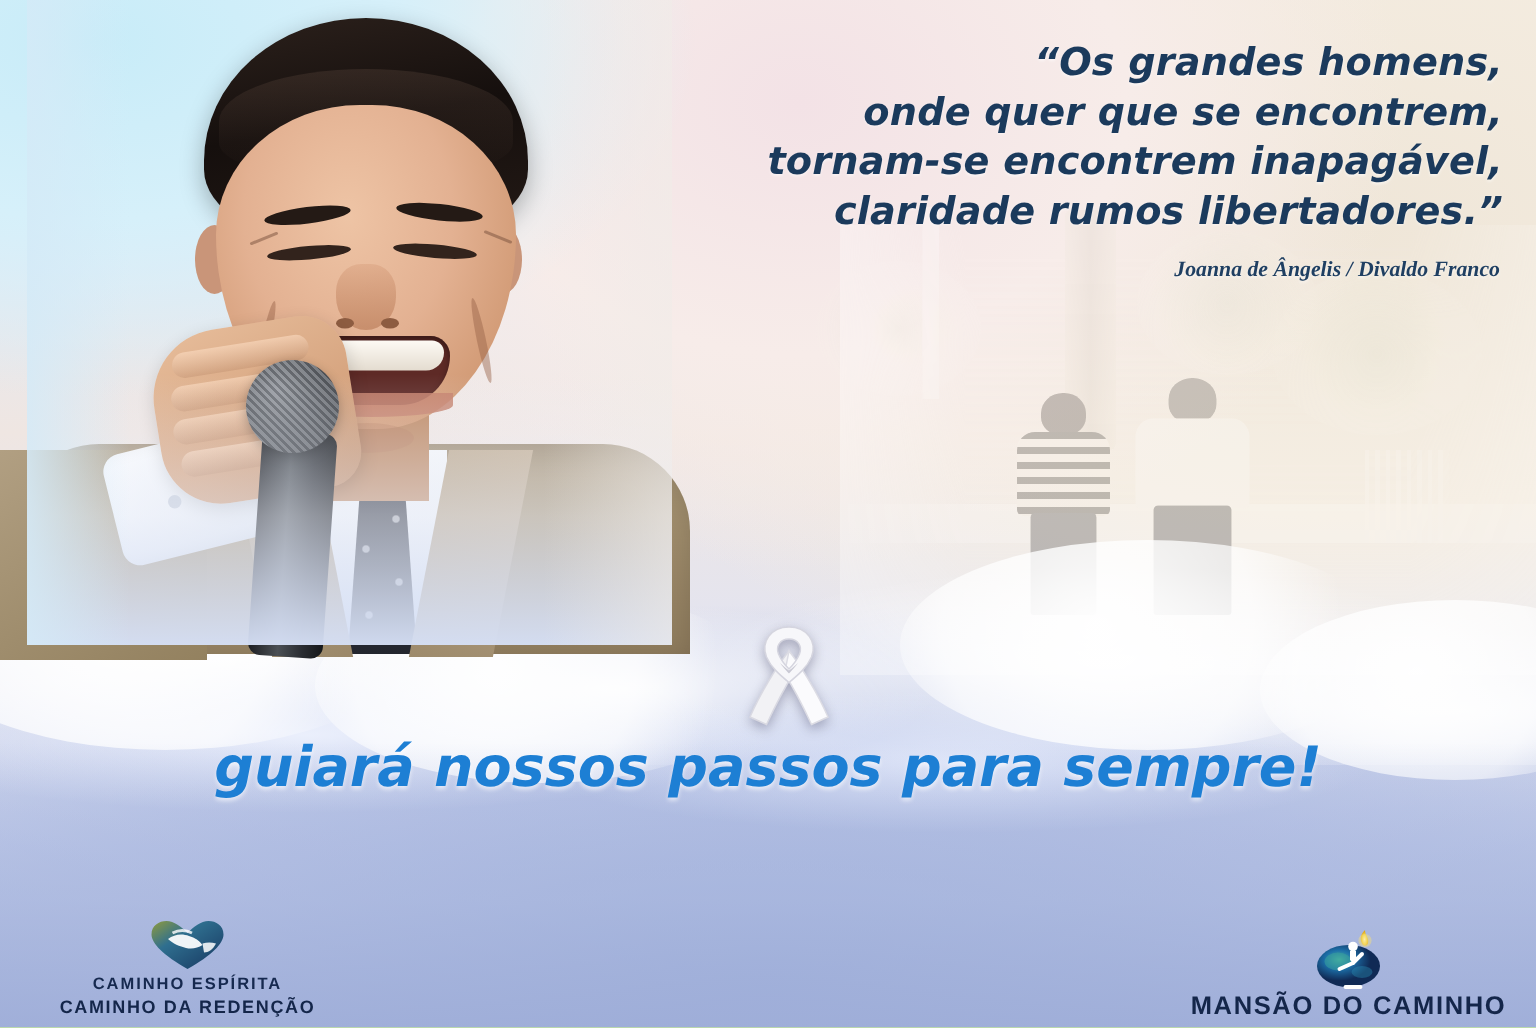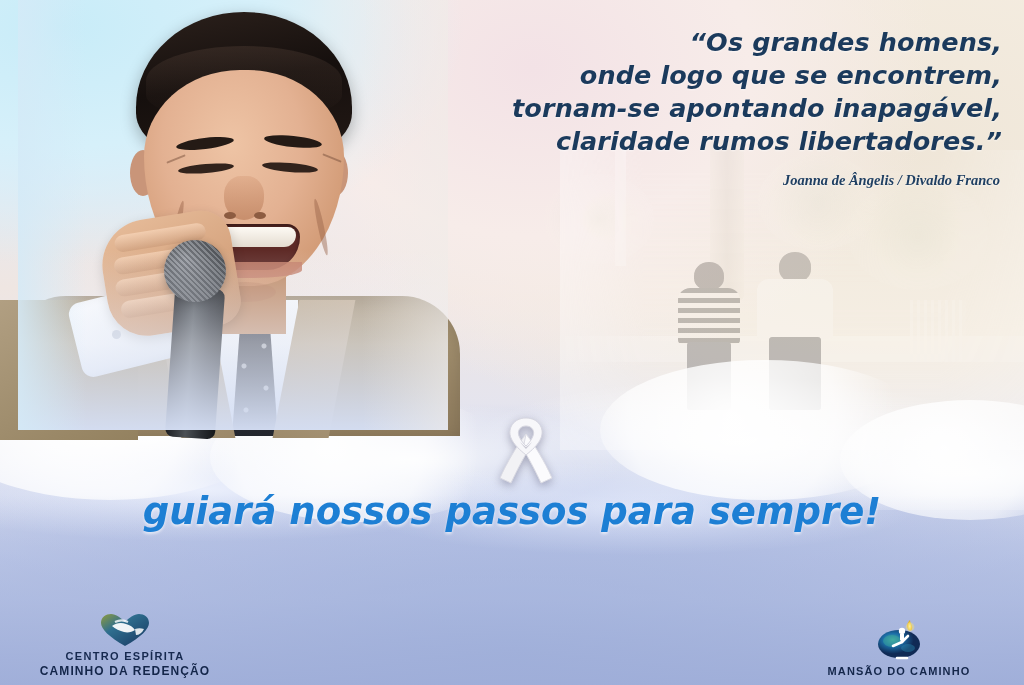--- a/index.html
+++ b/index.html
@@ -350,7 +350,7 @@
 
   <div class="quote">
     <div class="quote-line">“Os grandes homens,</div>
-    <div class="quote-line">onde logo que se encontrem,</div>
+    <div class="quote-line">onde quer que se encontrem,</div>
     <div class="quote-line">tornam-se apontando inapagável,</div>
     <div class="quote-line">claridade rumos libertadores.”</div>
   </div>

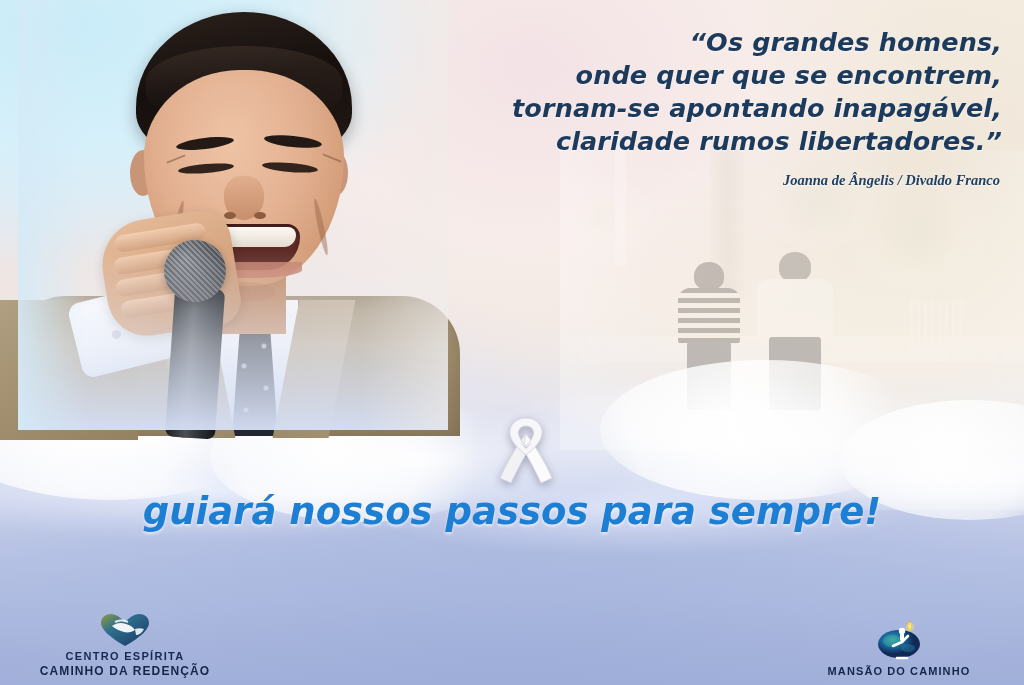--- a/index.html
+++ b/index.html
@@ -351,7 +351,7 @@
   <div class="quote">
     <div class="quote-line">“Os grandes homens,</div>
     <div class="quote-line">onde quer que se encontrem,</div>
-    <div class="quote-line">tornam-se apontando inapagável,</div>
+    <div class="quote-line">tornam-se encontrem inapagável,</div>
     <div class="quote-line">claridade rumos libertadores.”</div>
   </div>
   <div class="attrib">Joanna de Ângelis / Divaldo Franco</div>

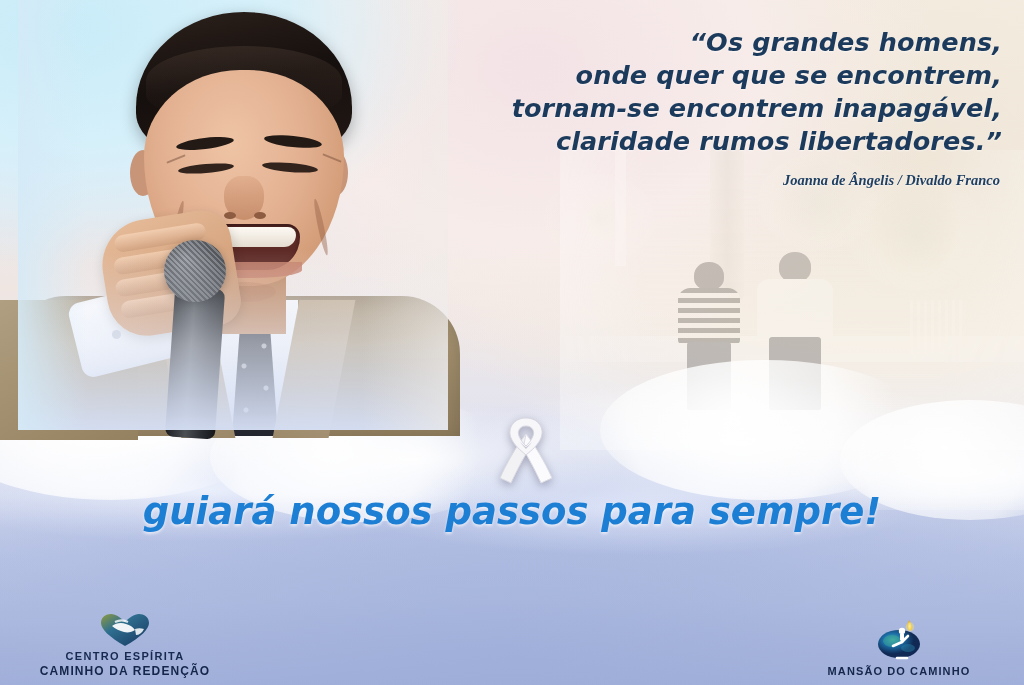--- a/index.html
+++ b/index.html
@@ -384,7 +384,7 @@
       <path d="M16 9 C20 7 25 7 29 9" stroke="#ffffff" stroke-width="2" fill="none" opacity=".8"></path>
       <path d="M36 16 C39 15 42 15 45 16 C43 20 40 22 37 22 Z" fill="#ffffff" opacity=".85"></path>
     </svg>
-    <div class="logo-txt1">CENTRO ESPÍRITA</div>
+    <div class="logo-txt1">CAMINHO ESPÍRITA</div>
     <div class="logo-txt2">CAMINHO DA REDENÇÃO</div>
   </div>
 

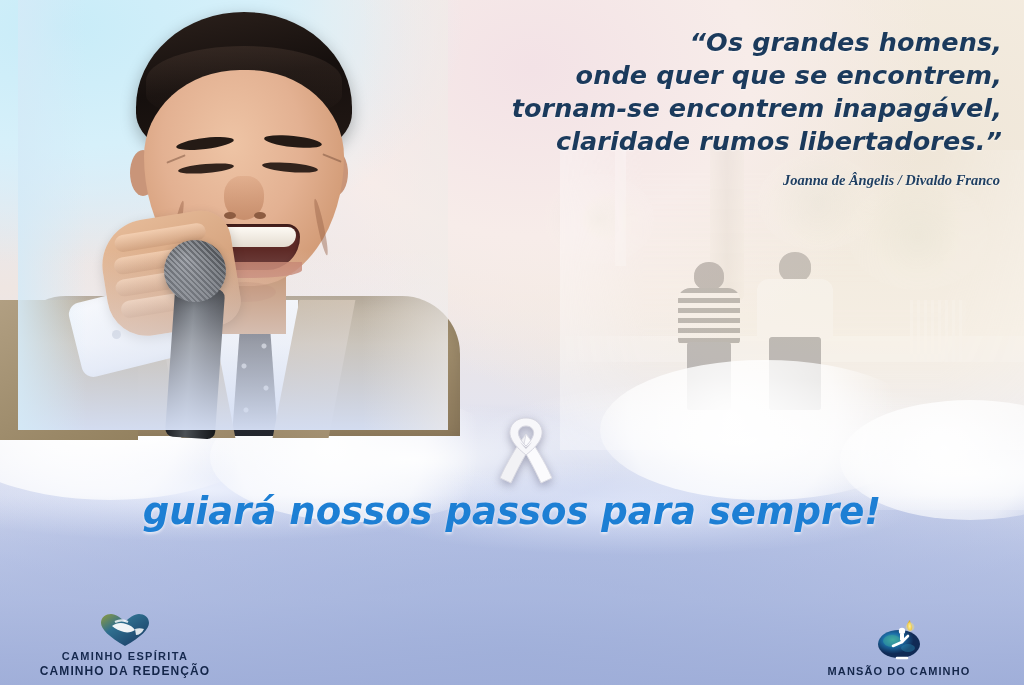--- a/index.html
+++ b/index.html
@@ -266,7 +266,7 @@
     font-weight:bold; font-size:12px; color:#14264a;
     letter-spacing:1.1px; line-height:16px;
   }
-  .logo-right .logo-txt2 { font-size:11px; }
+  .logo-right .logo-txt2 { font-size:17px; }
 </style>
 </head>
 <body>

